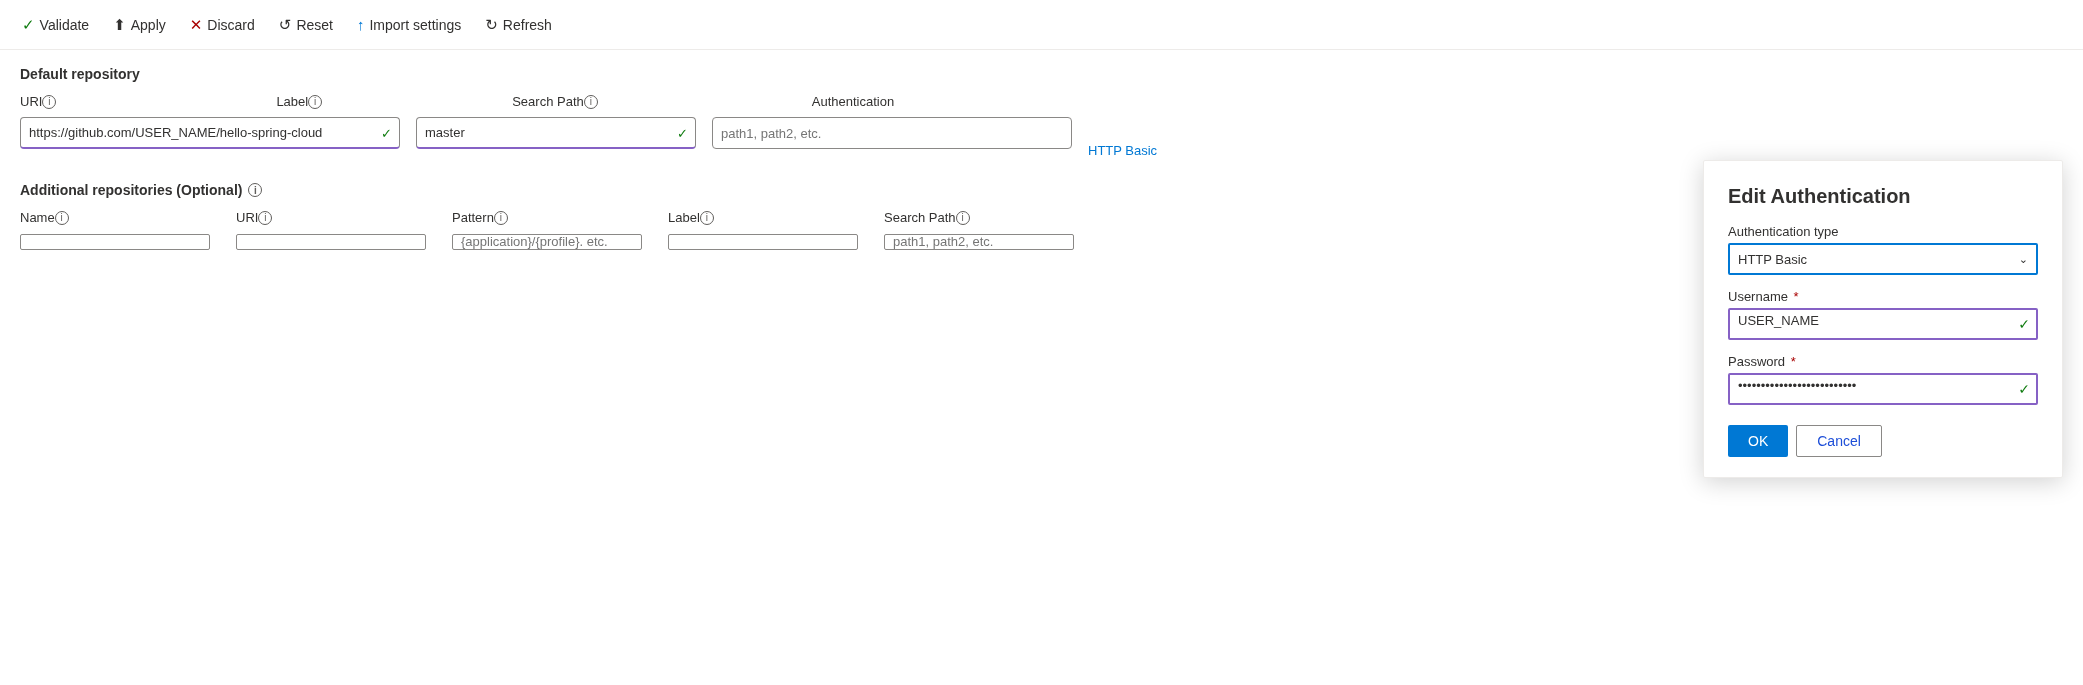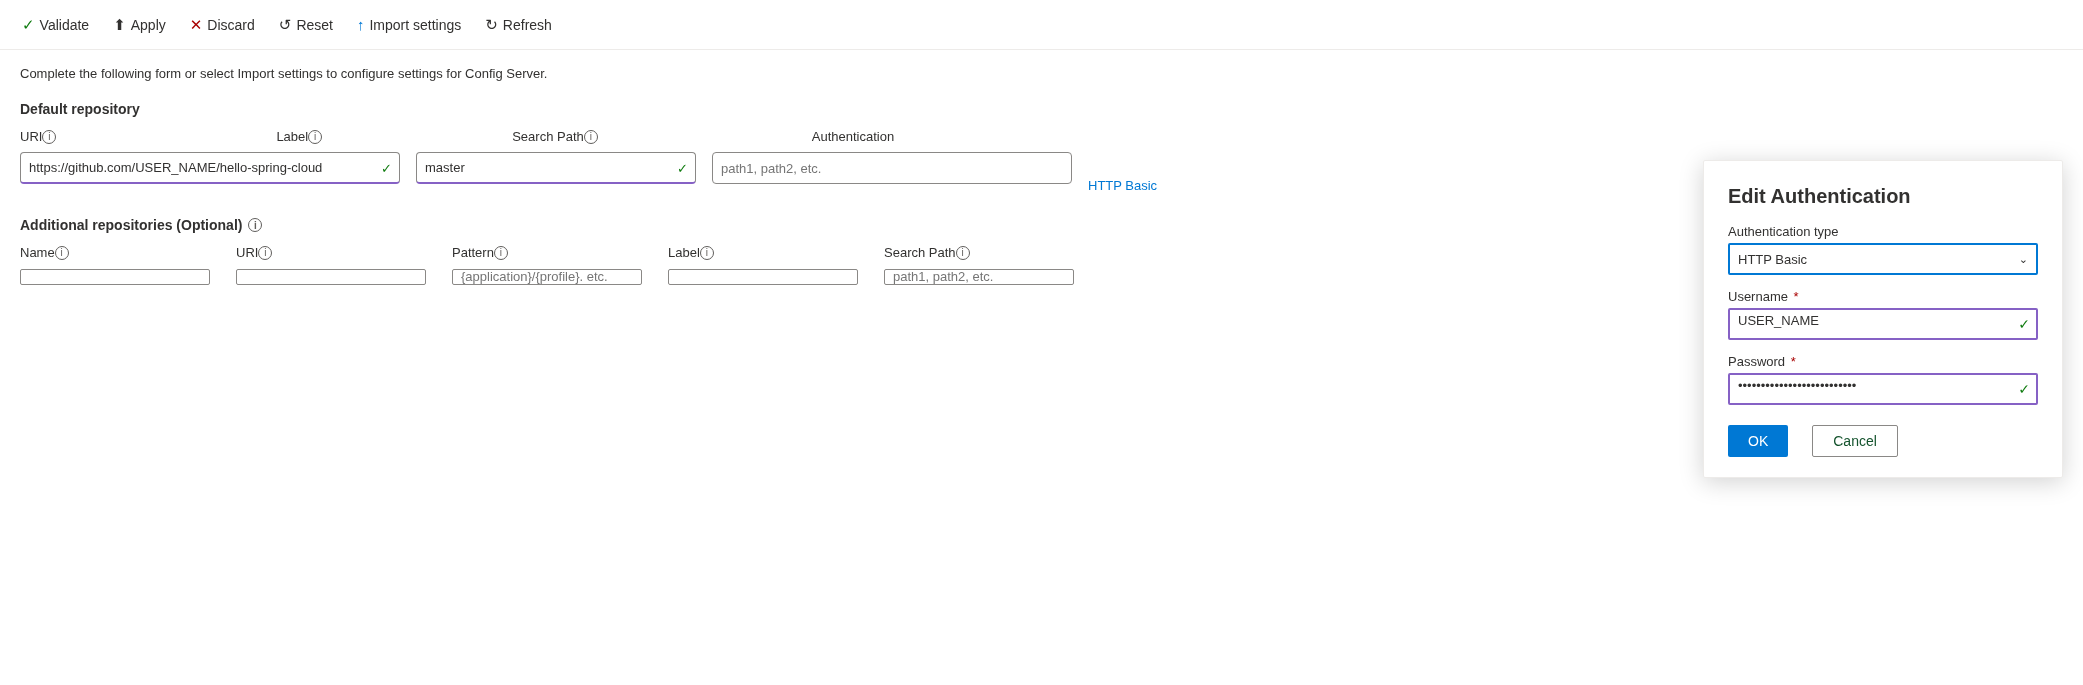--- a/index.html
+++ b/index.html
@@ -282,7 +282,6 @@
 </div>
 
 <div class="content">
-  <p class="description">Complete the following form or select Import settings to configure settings for Config Server.</p>
 
   <div>
     <div class="section-title">Default repository</div>

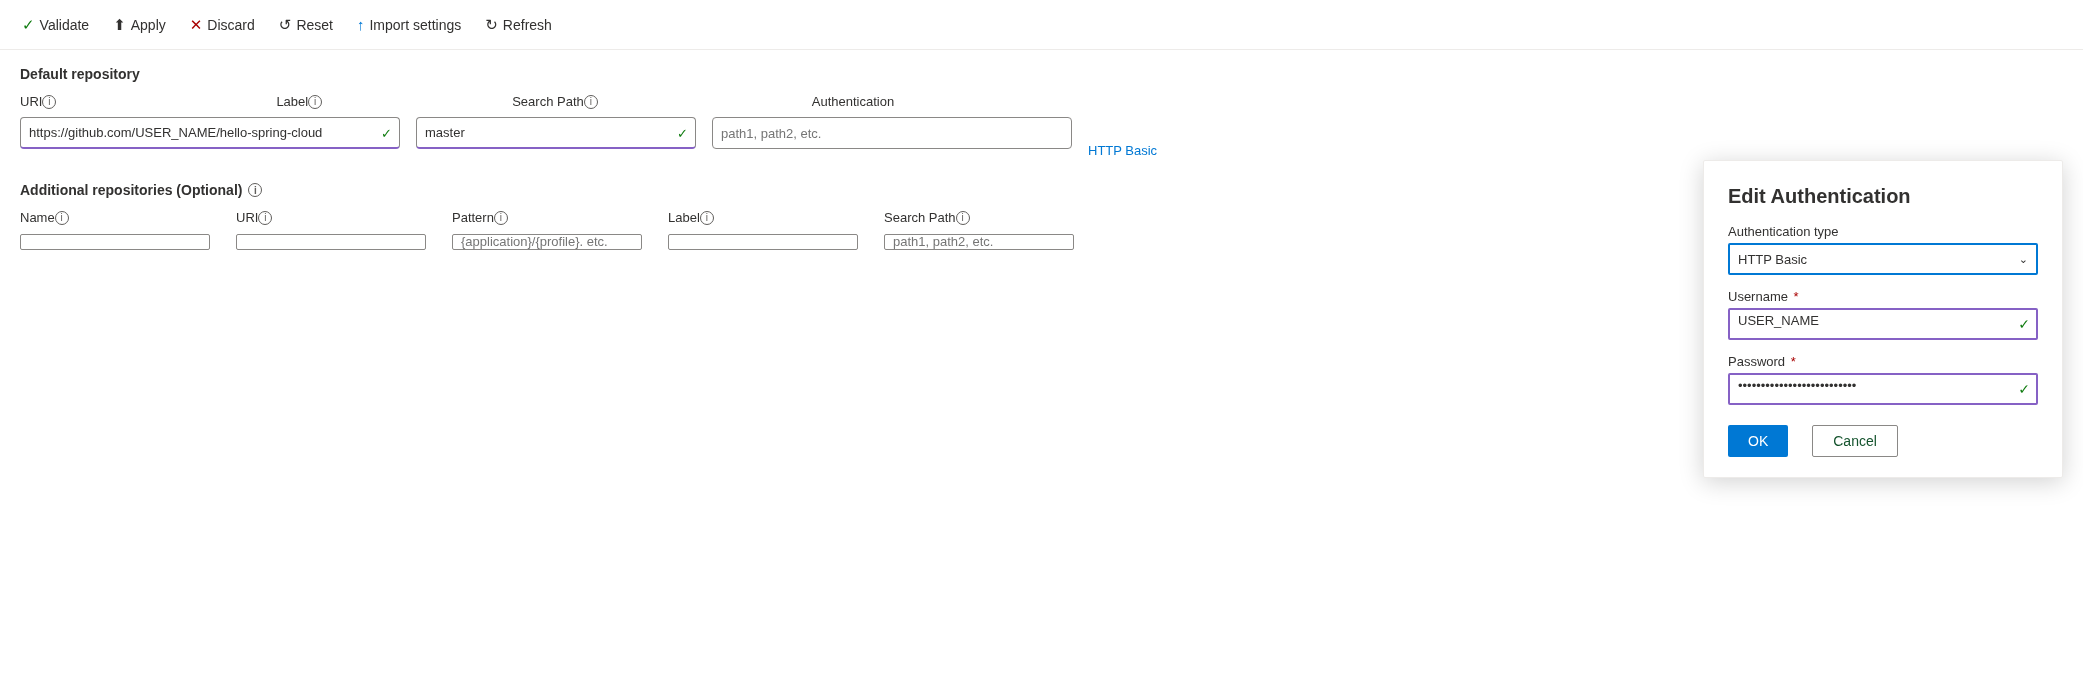--- a/index.html
+++ b/index.html
@@ -224,7 +224,7 @@
     }
     .panel-buttons {
       display: flex;
-      gap: 24px;
+      gap: 8px;
       margin-top: 20px;
     }
     .btn-ok {

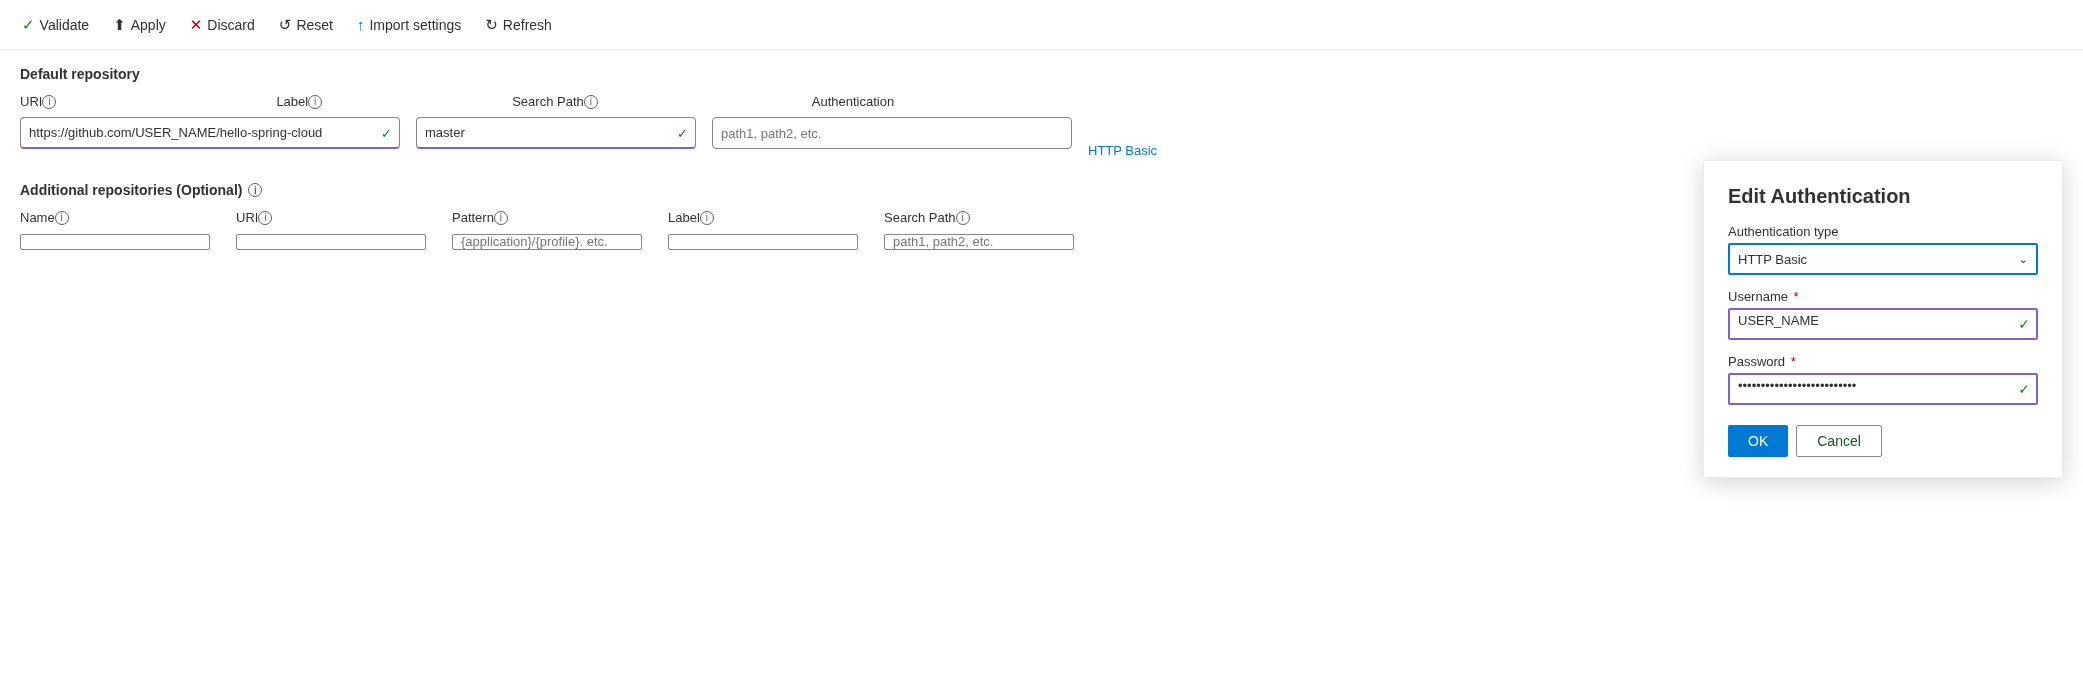--- a/index.html
+++ b/index.html
@@ -239,7 +239,7 @@
     }
     .btn-cancel {
       background: #fff;
-      color: #14532d;
+      color: #1d4ed8;
       border: 1px solid #8a8886;
       border-radius: 2px;
       padding: 7px 20px;

